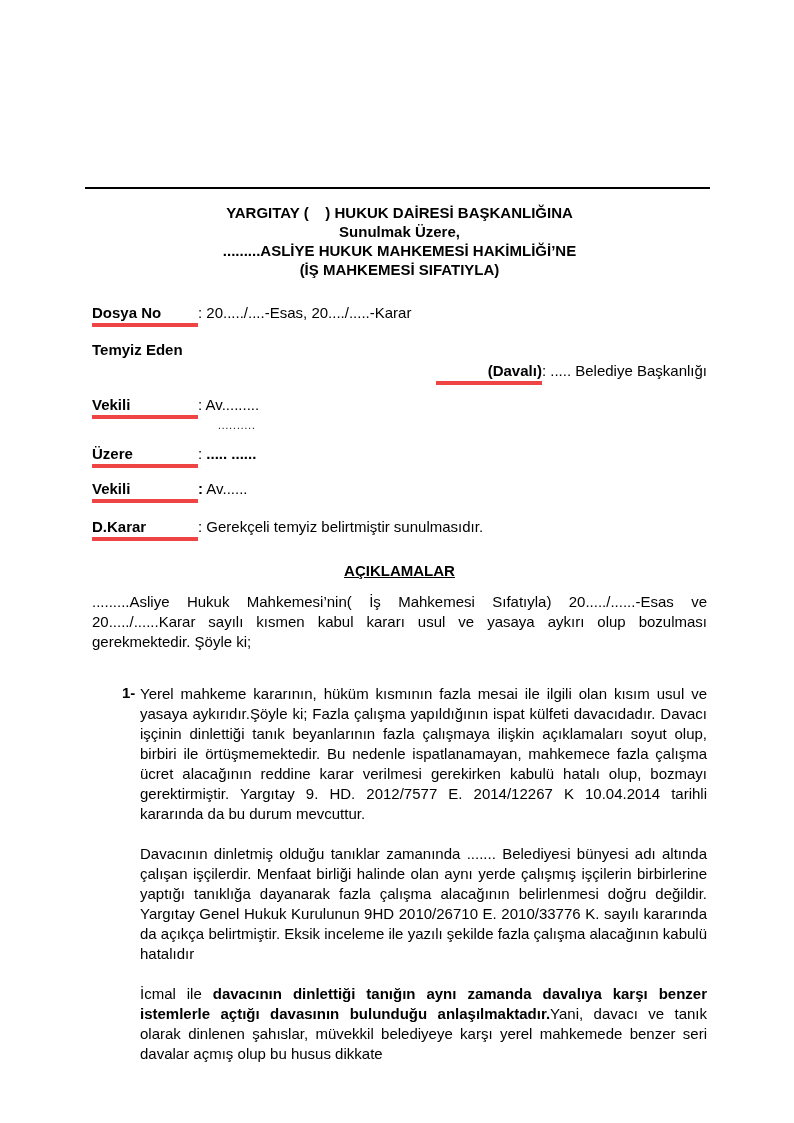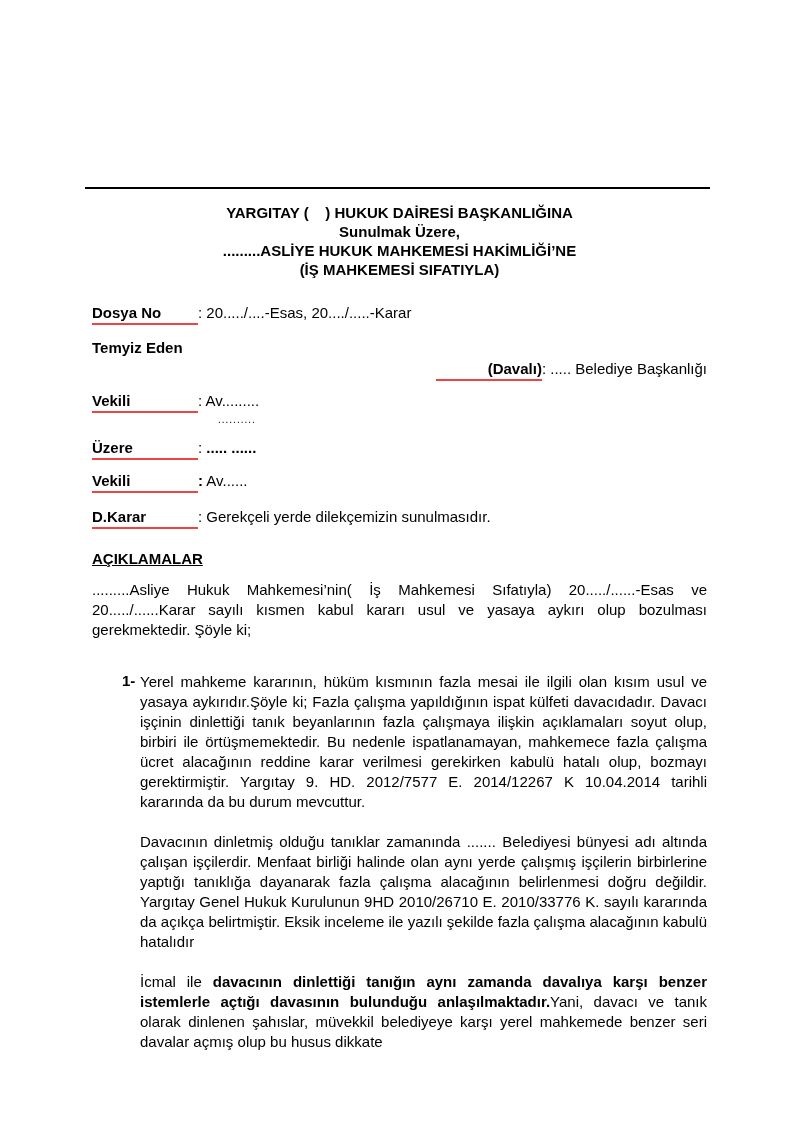--- a/index.html
+++ b/index.html
@@ -39,7 +39,7 @@
     display: inline-block;
     width: 106px;
     font-weight: bold;
-    border-bottom: 2px solid #ef4444;
+    border-bottom: 4px solid #ef4444;
     padding-bottom: 0px;
     vertical-align: baseline;
   }

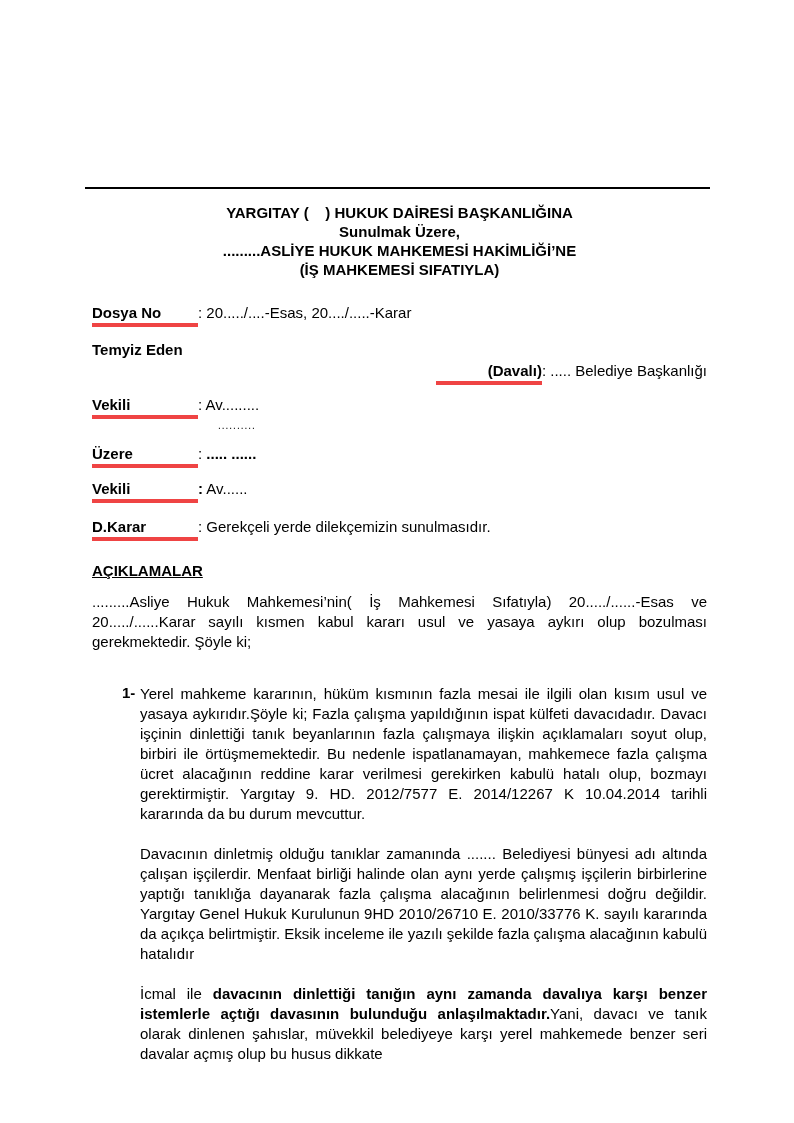--- a/index.html
+++ b/index.html
@@ -132,7 +132,7 @@
 
       <div class="field-row">
         <span class="f-label">D.Karar</span><span class="colon">:</span>
-        <span class="f-value">Gerekçeli yerde dilekçemizin sunulmasıdır.</span>
+        <span class="f-value">Gerekçeli temyiz belirtmiştir sunulmasıdır.</span>
       </div>
 
     </div>

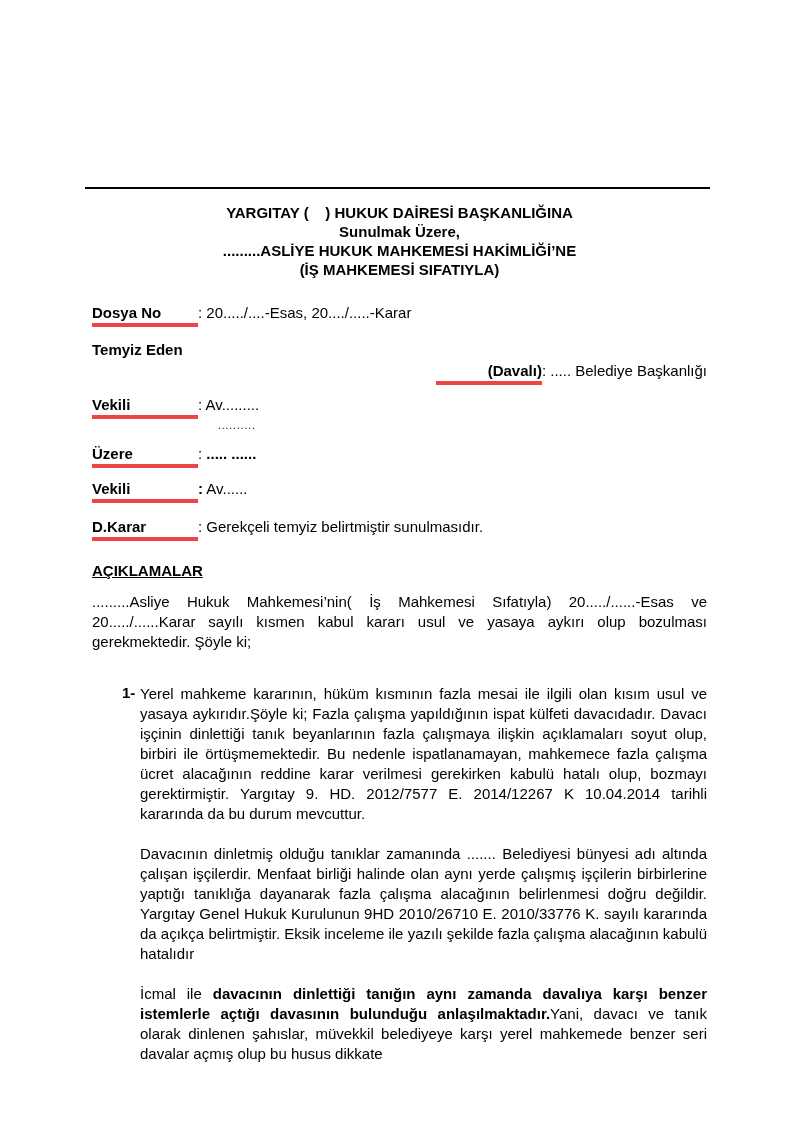--- a/index.html
+++ b/index.html
@@ -59,6 +59,7 @@
   .mb10 { margin-bottom: 10px; }
   .mb13 { margin-bottom: 13px; }
   .section-heading {
+    text-align: center;
     font-weight: bold;
     margin-top: 19px;
     margin-bottom: 11px;

